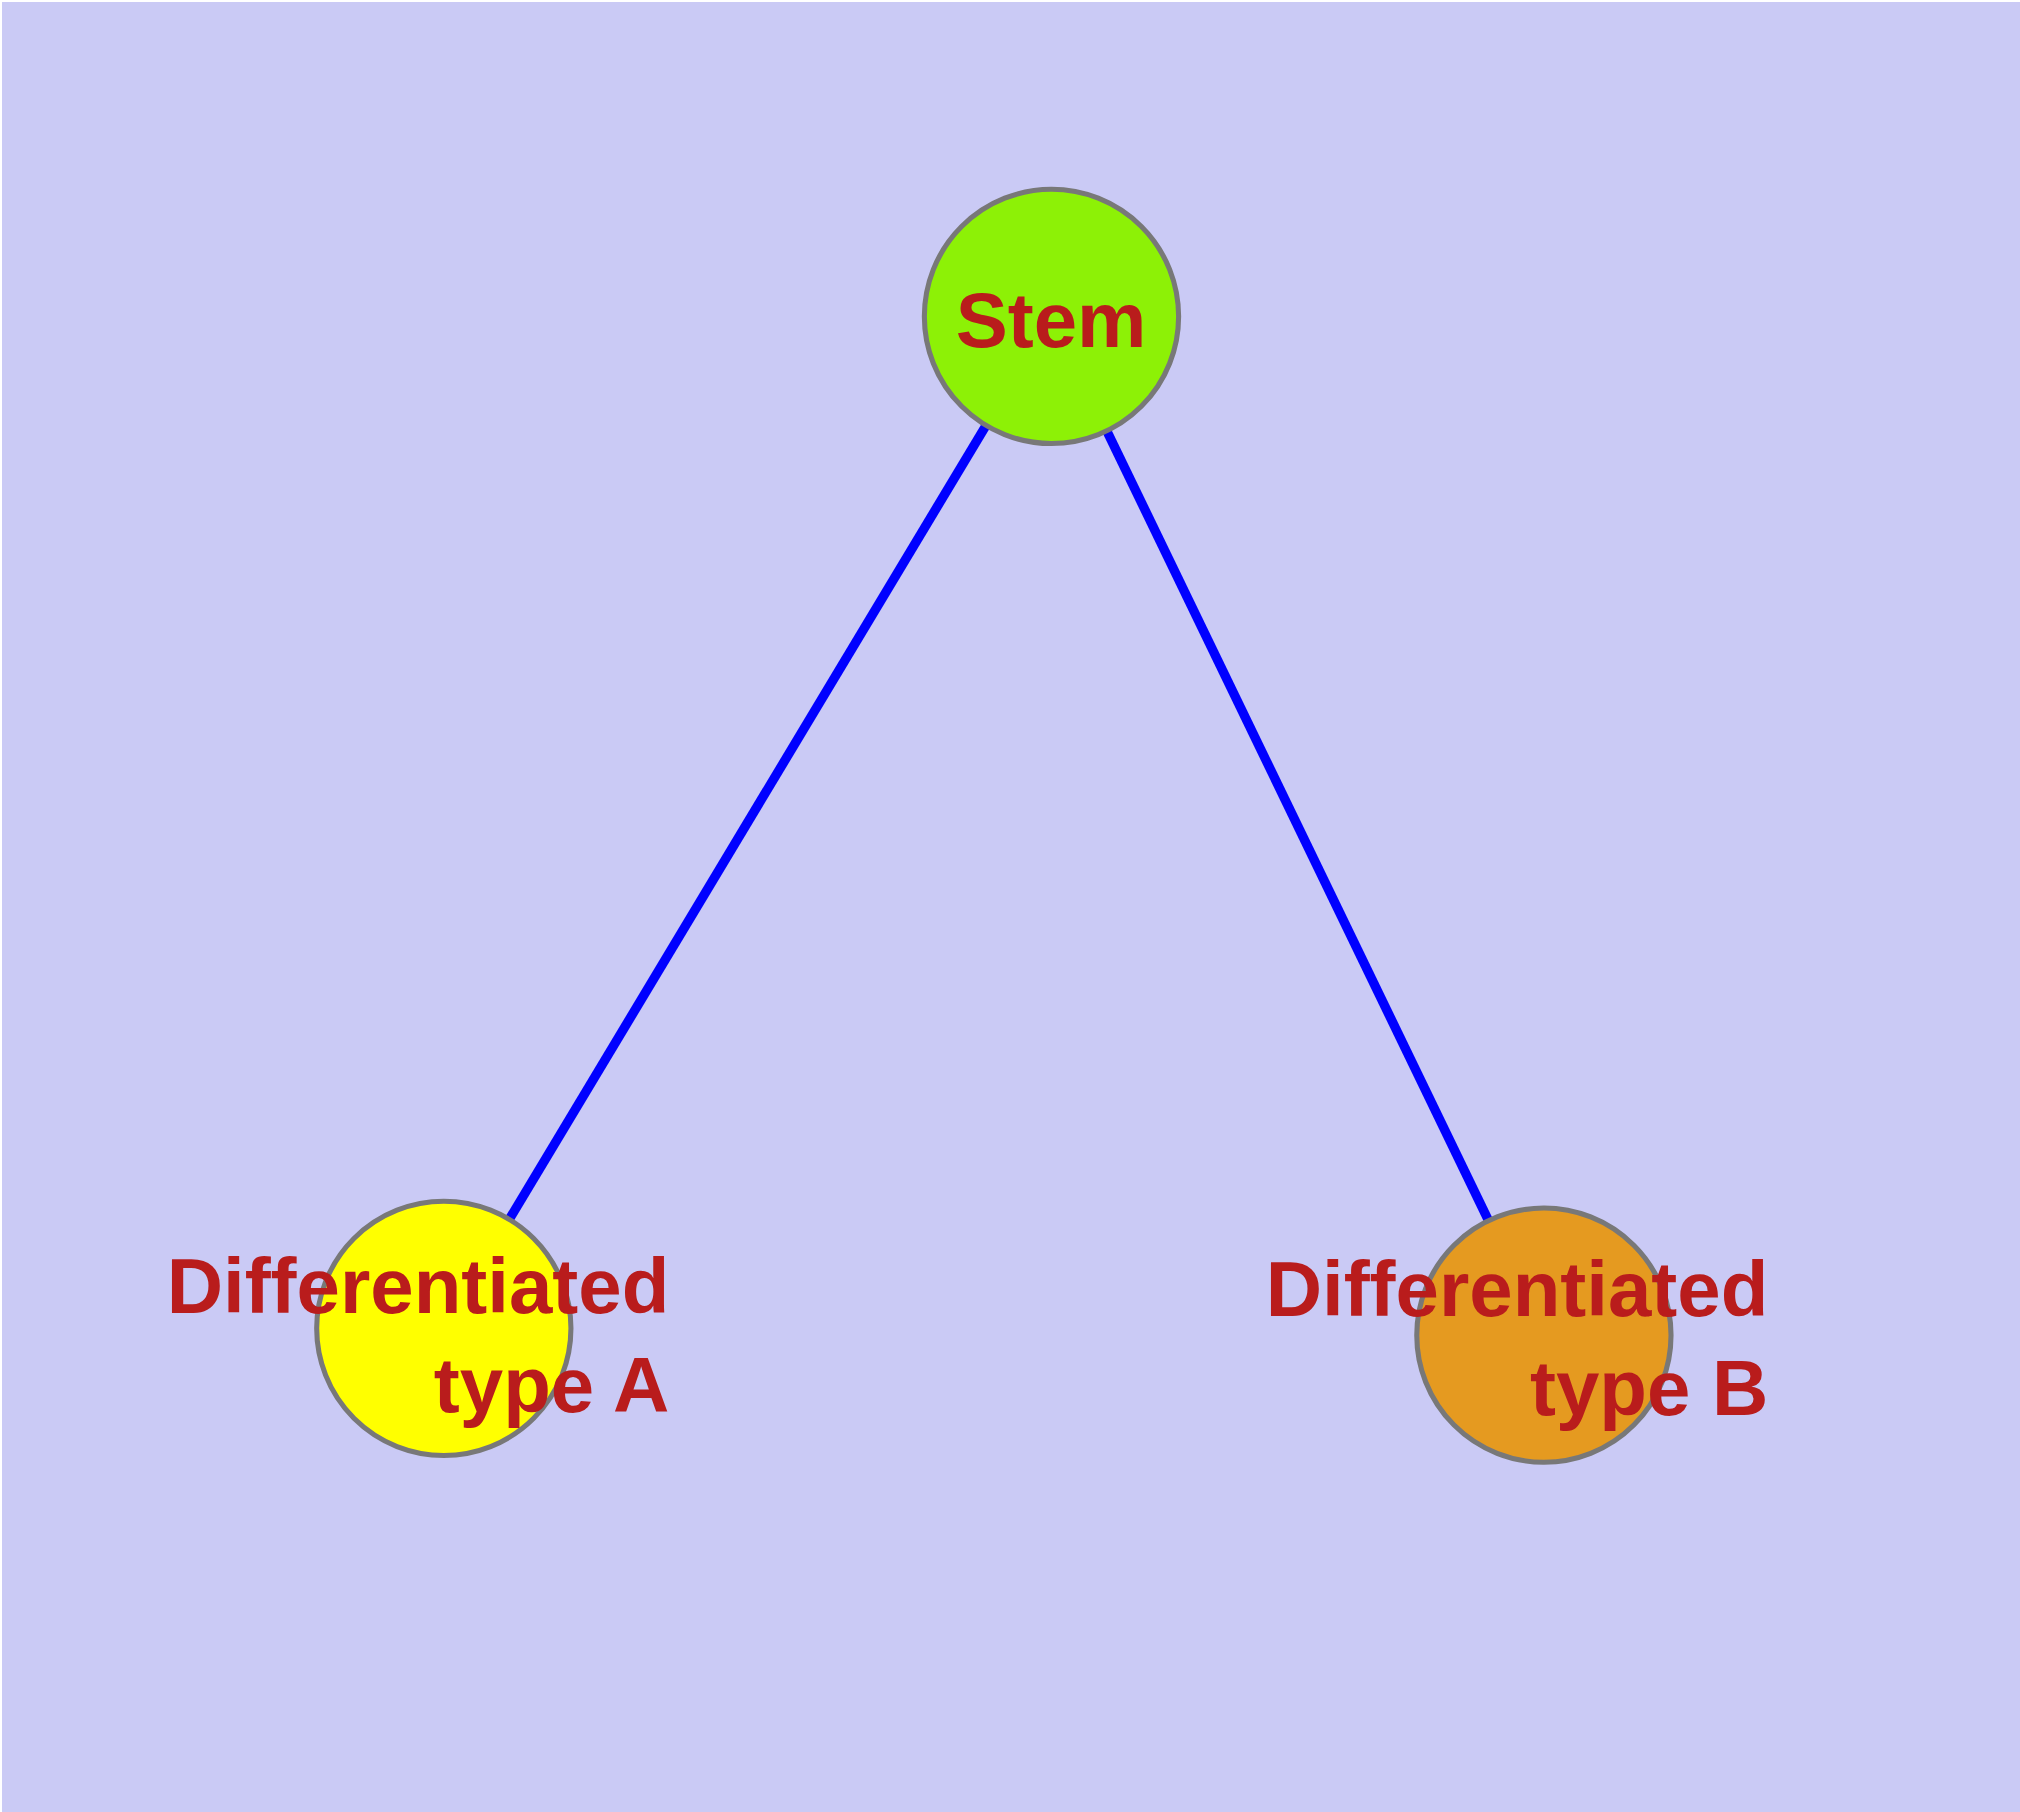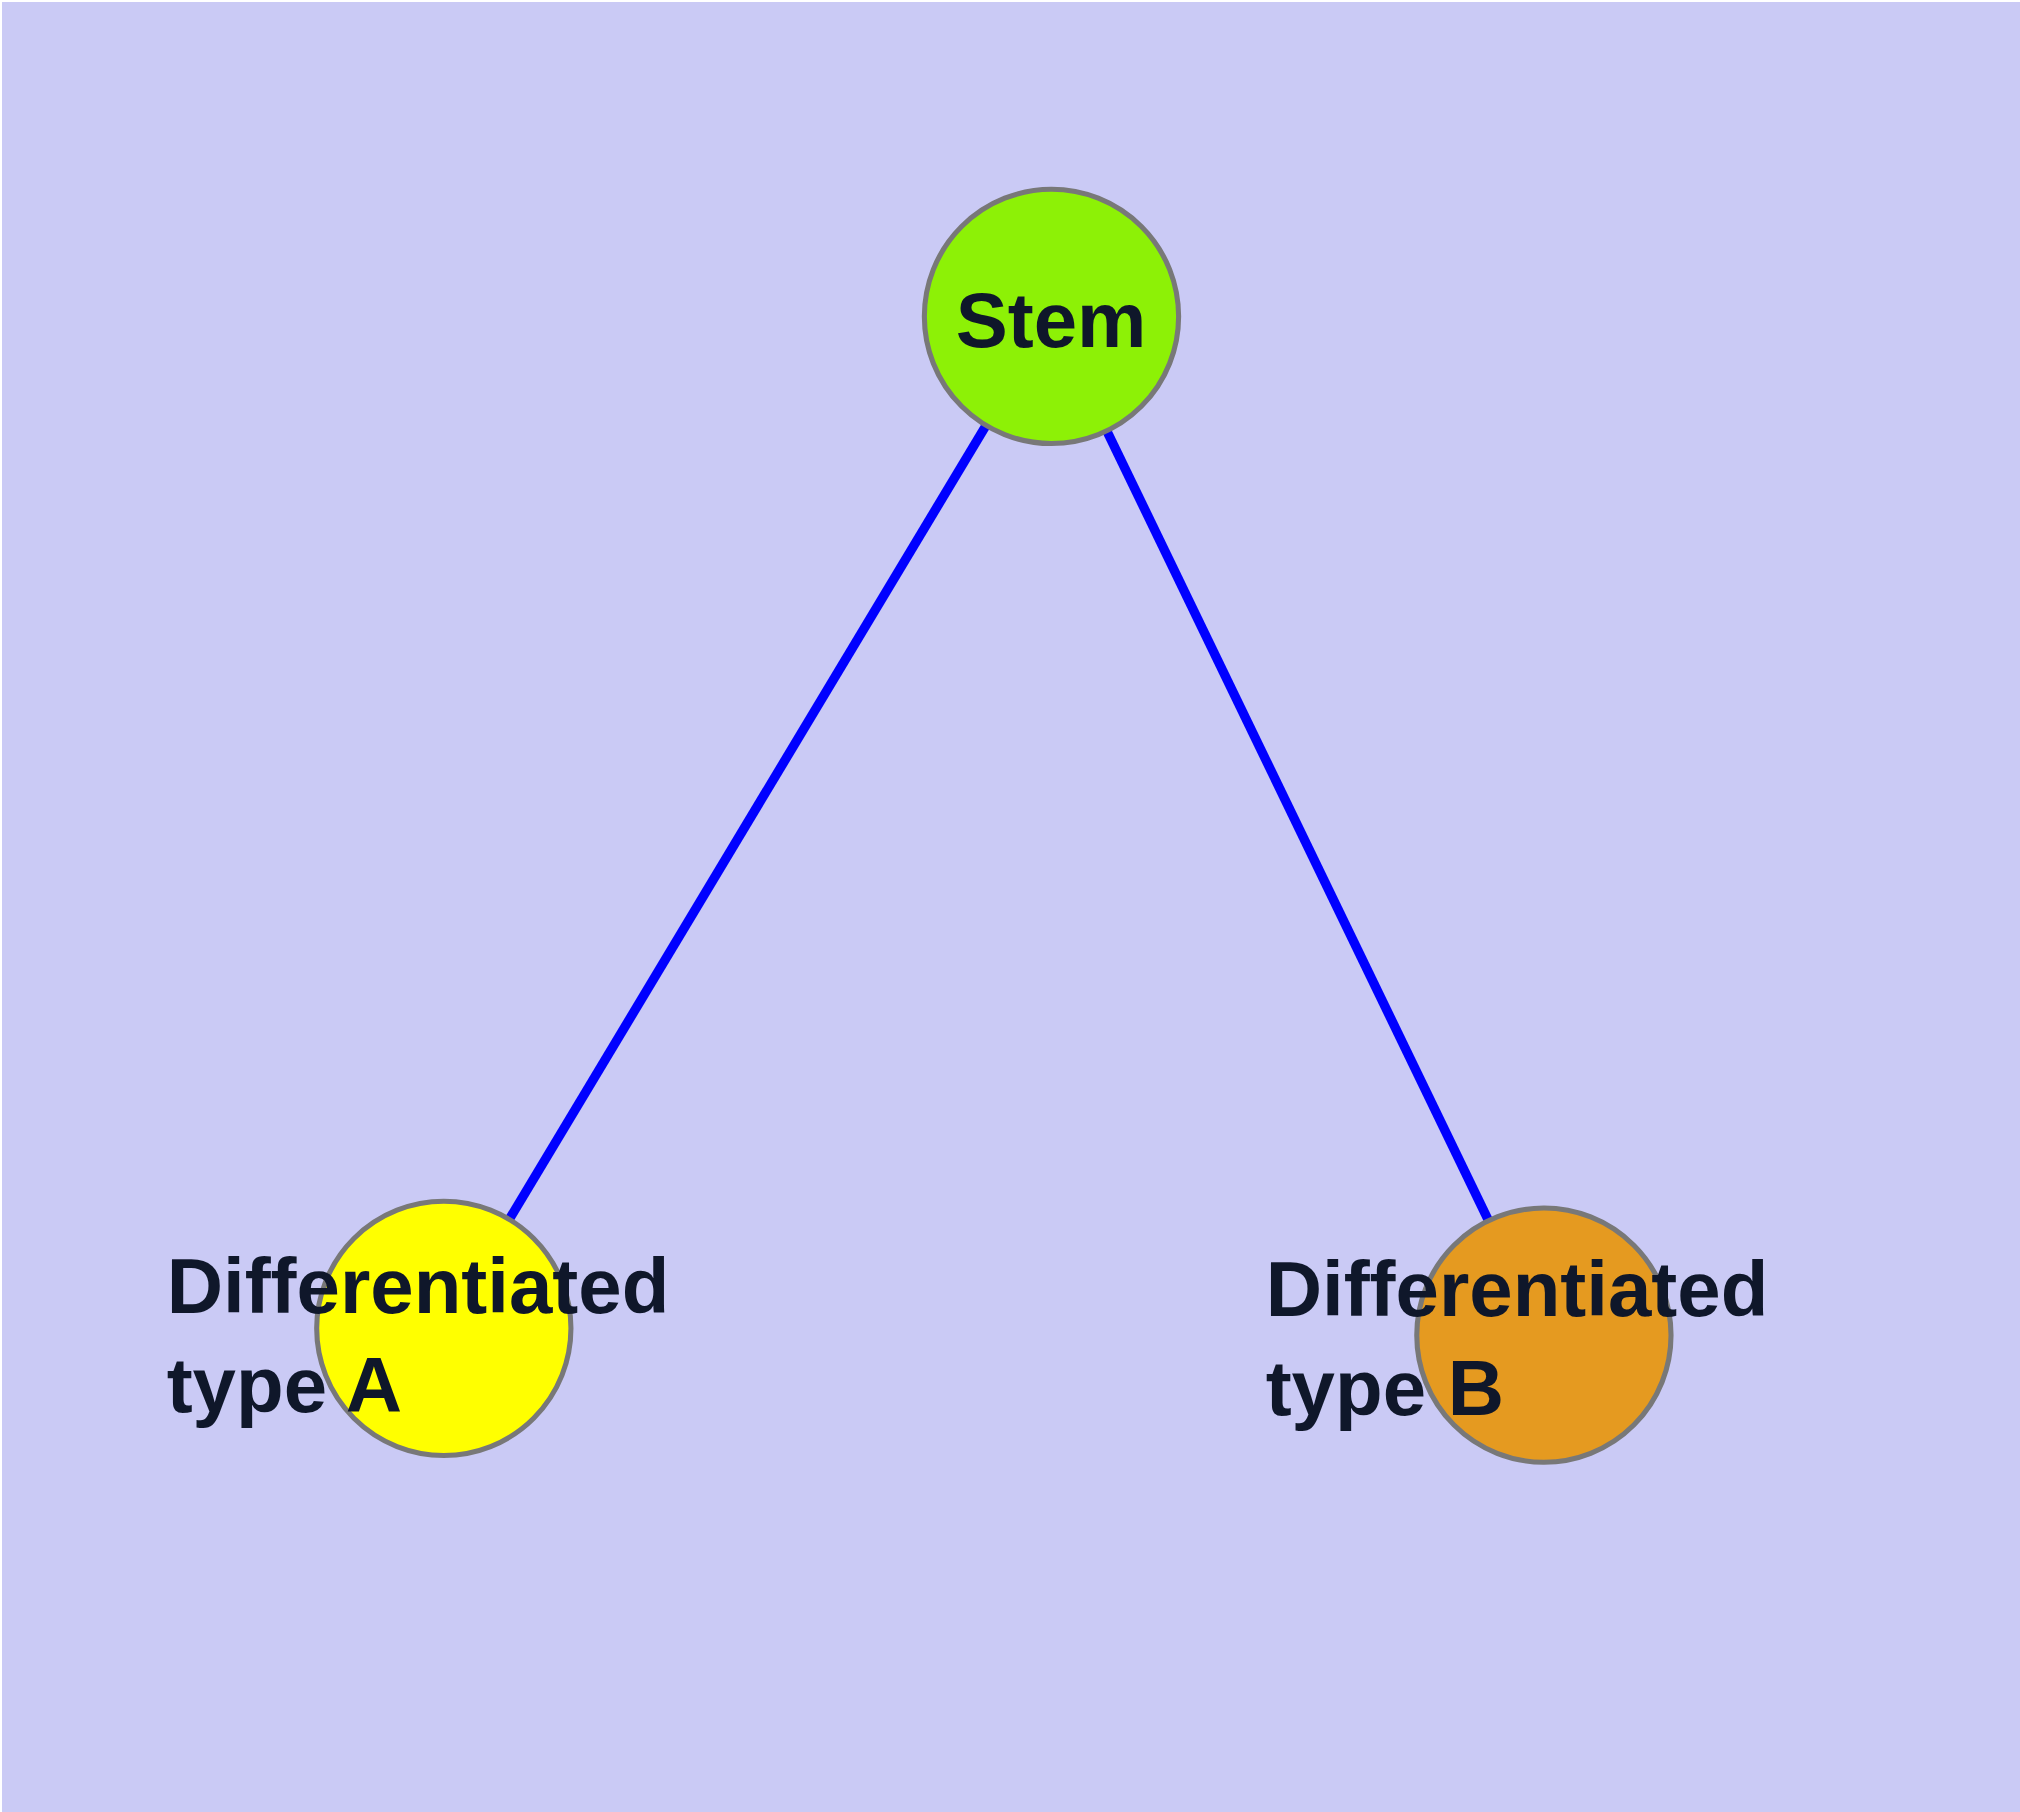--- a/index.html
+++ b/index.html
@@ -35,9 +35,9 @@
     transform: translate(-50%, -50%);
     font-size: 78px;
     font-weight: bold;
-    color: #0f172a;
+    color: #b91c1c;
     line-height: 99px;
-    text-align: left;
+    text-align: right;
     white-space: pre-line;
   }
   .label-stem   { left: 1049px; top: 318px;  }

